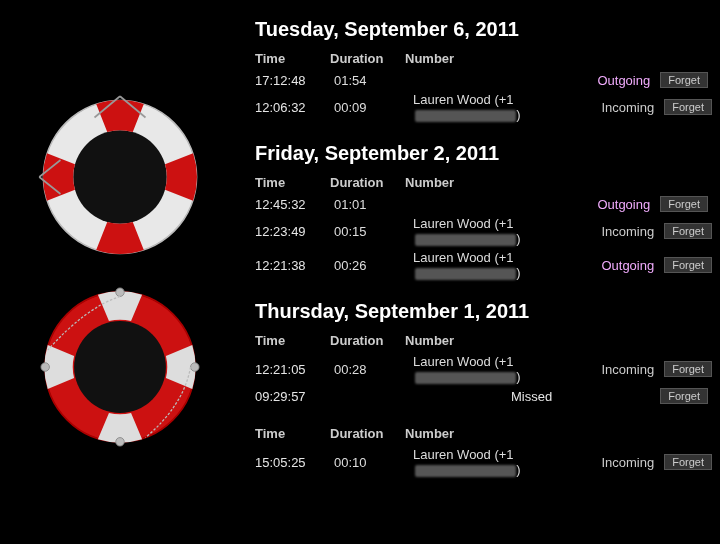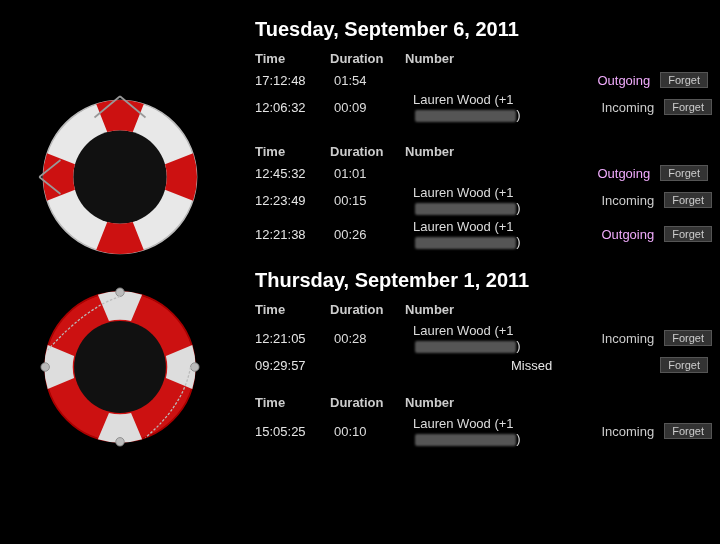--- a/index.html
+++ b/index.html
@@ -184,6 +184,7 @@
       </div>
     </div>
     <div class="date-group">
+      <div class="date-header">Friday, September 2, 2011</div>
       <div class="col-headers">
         <span>Time</span>
         <span>Duration</span>

